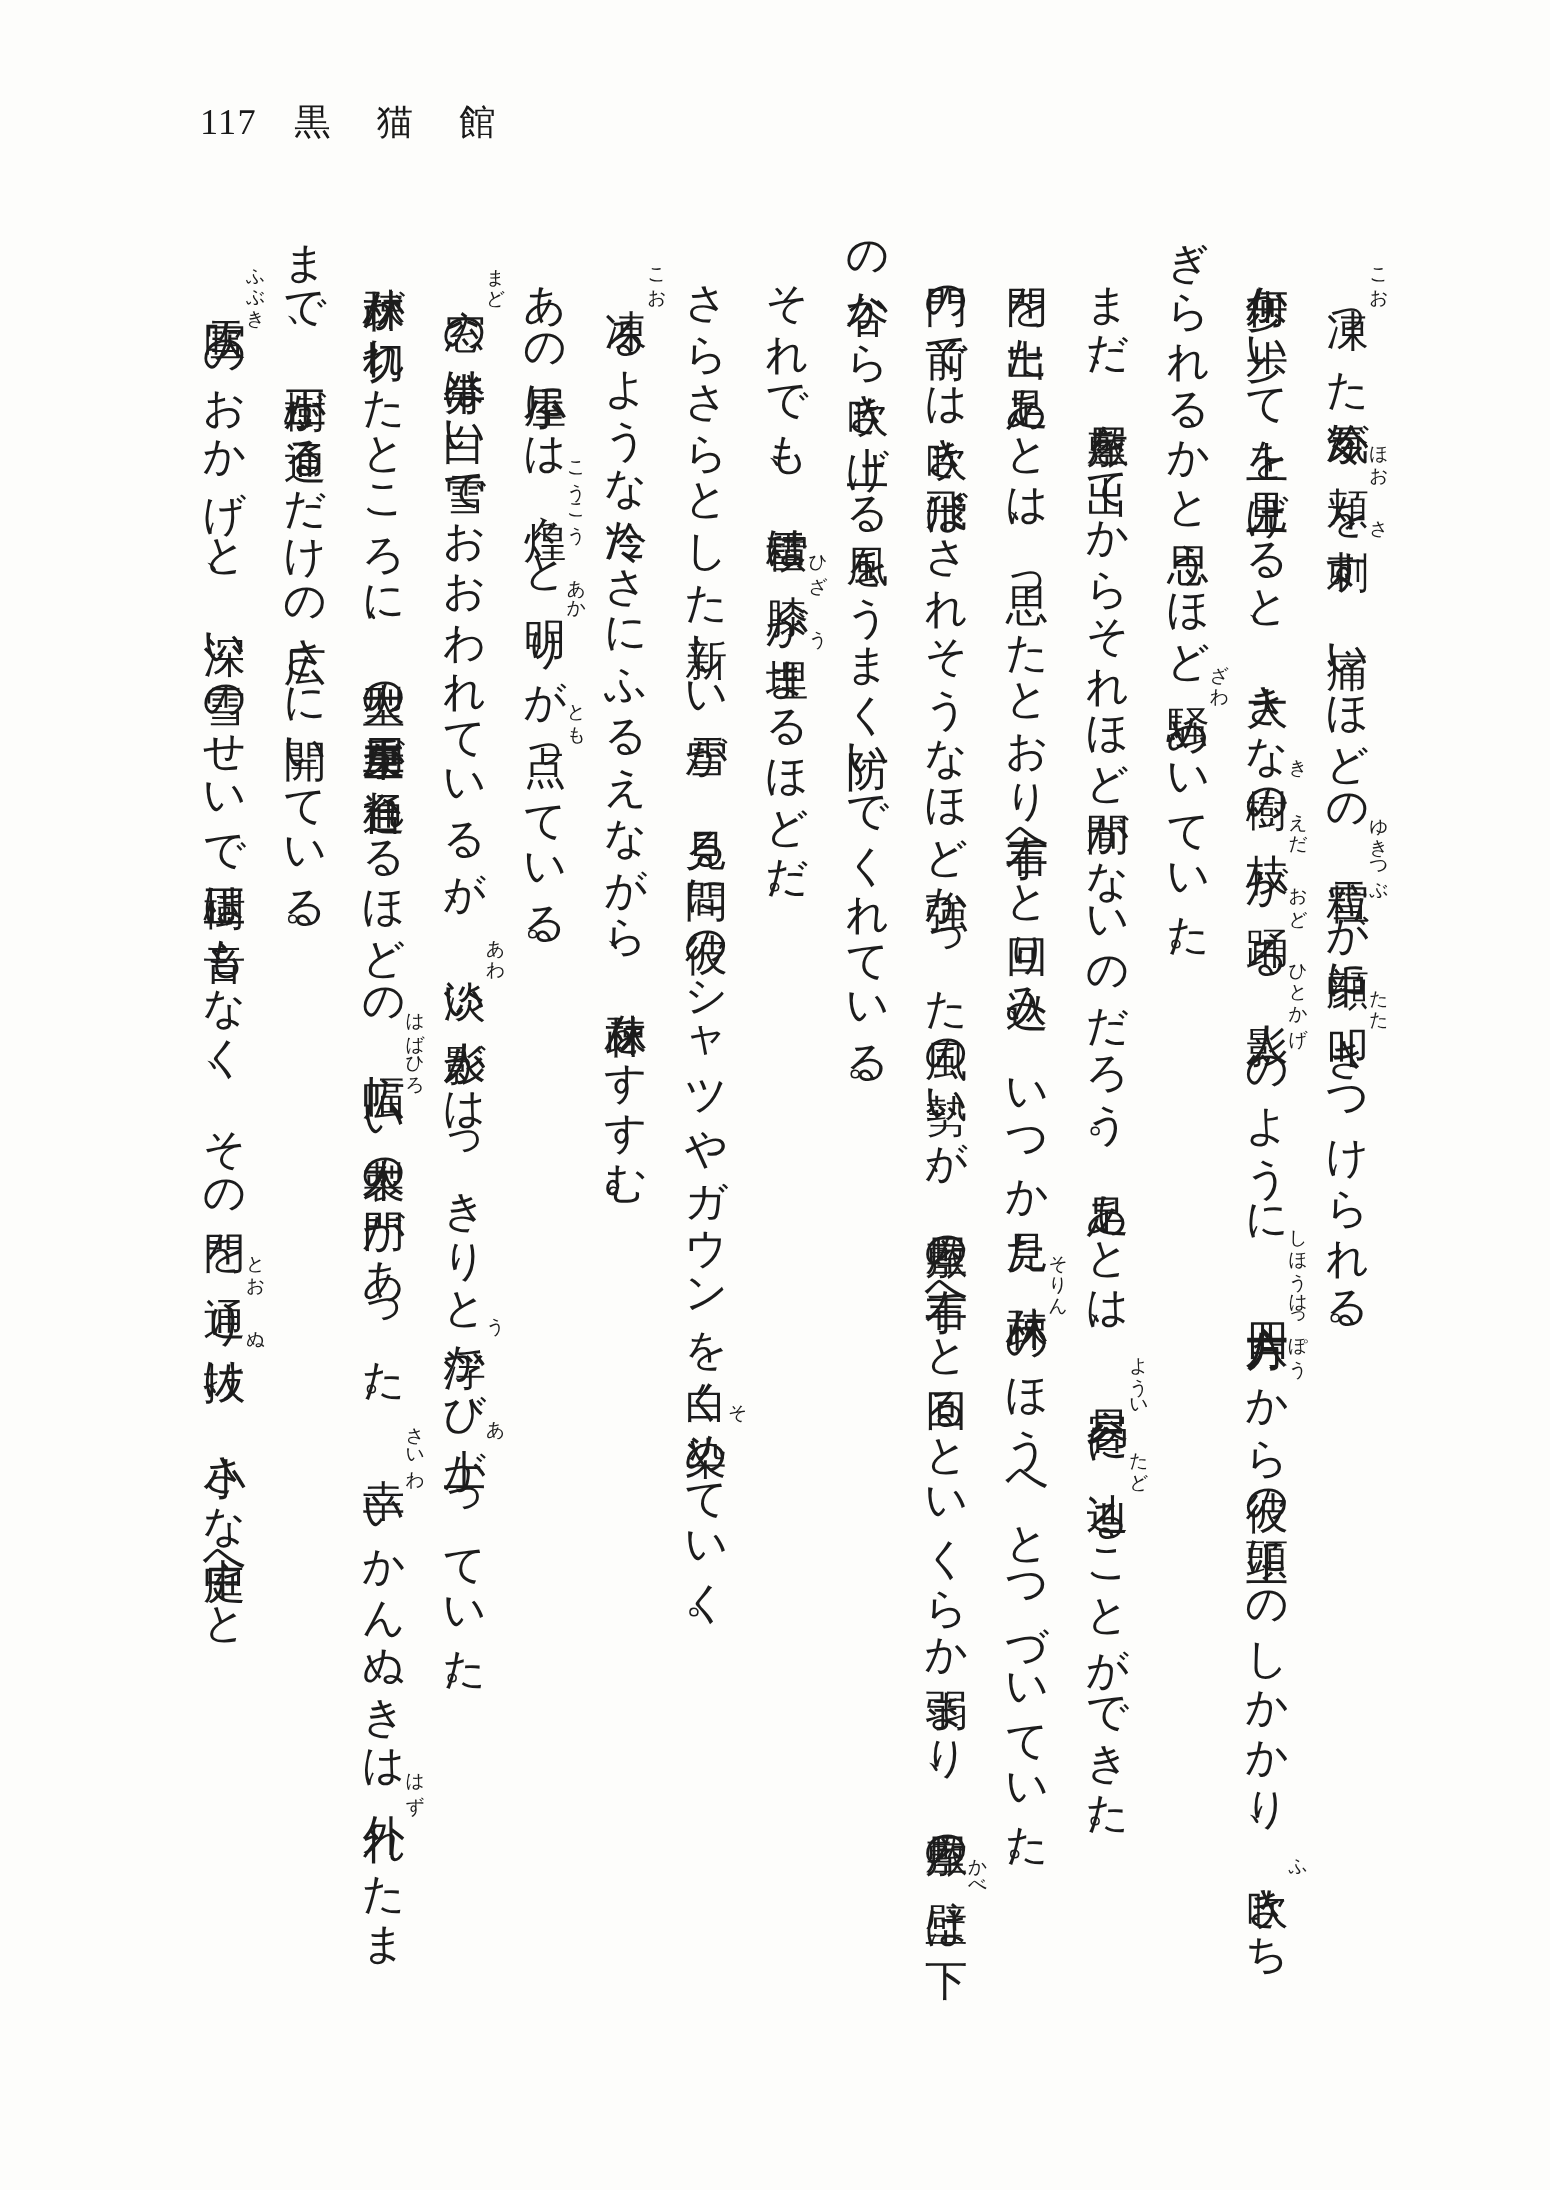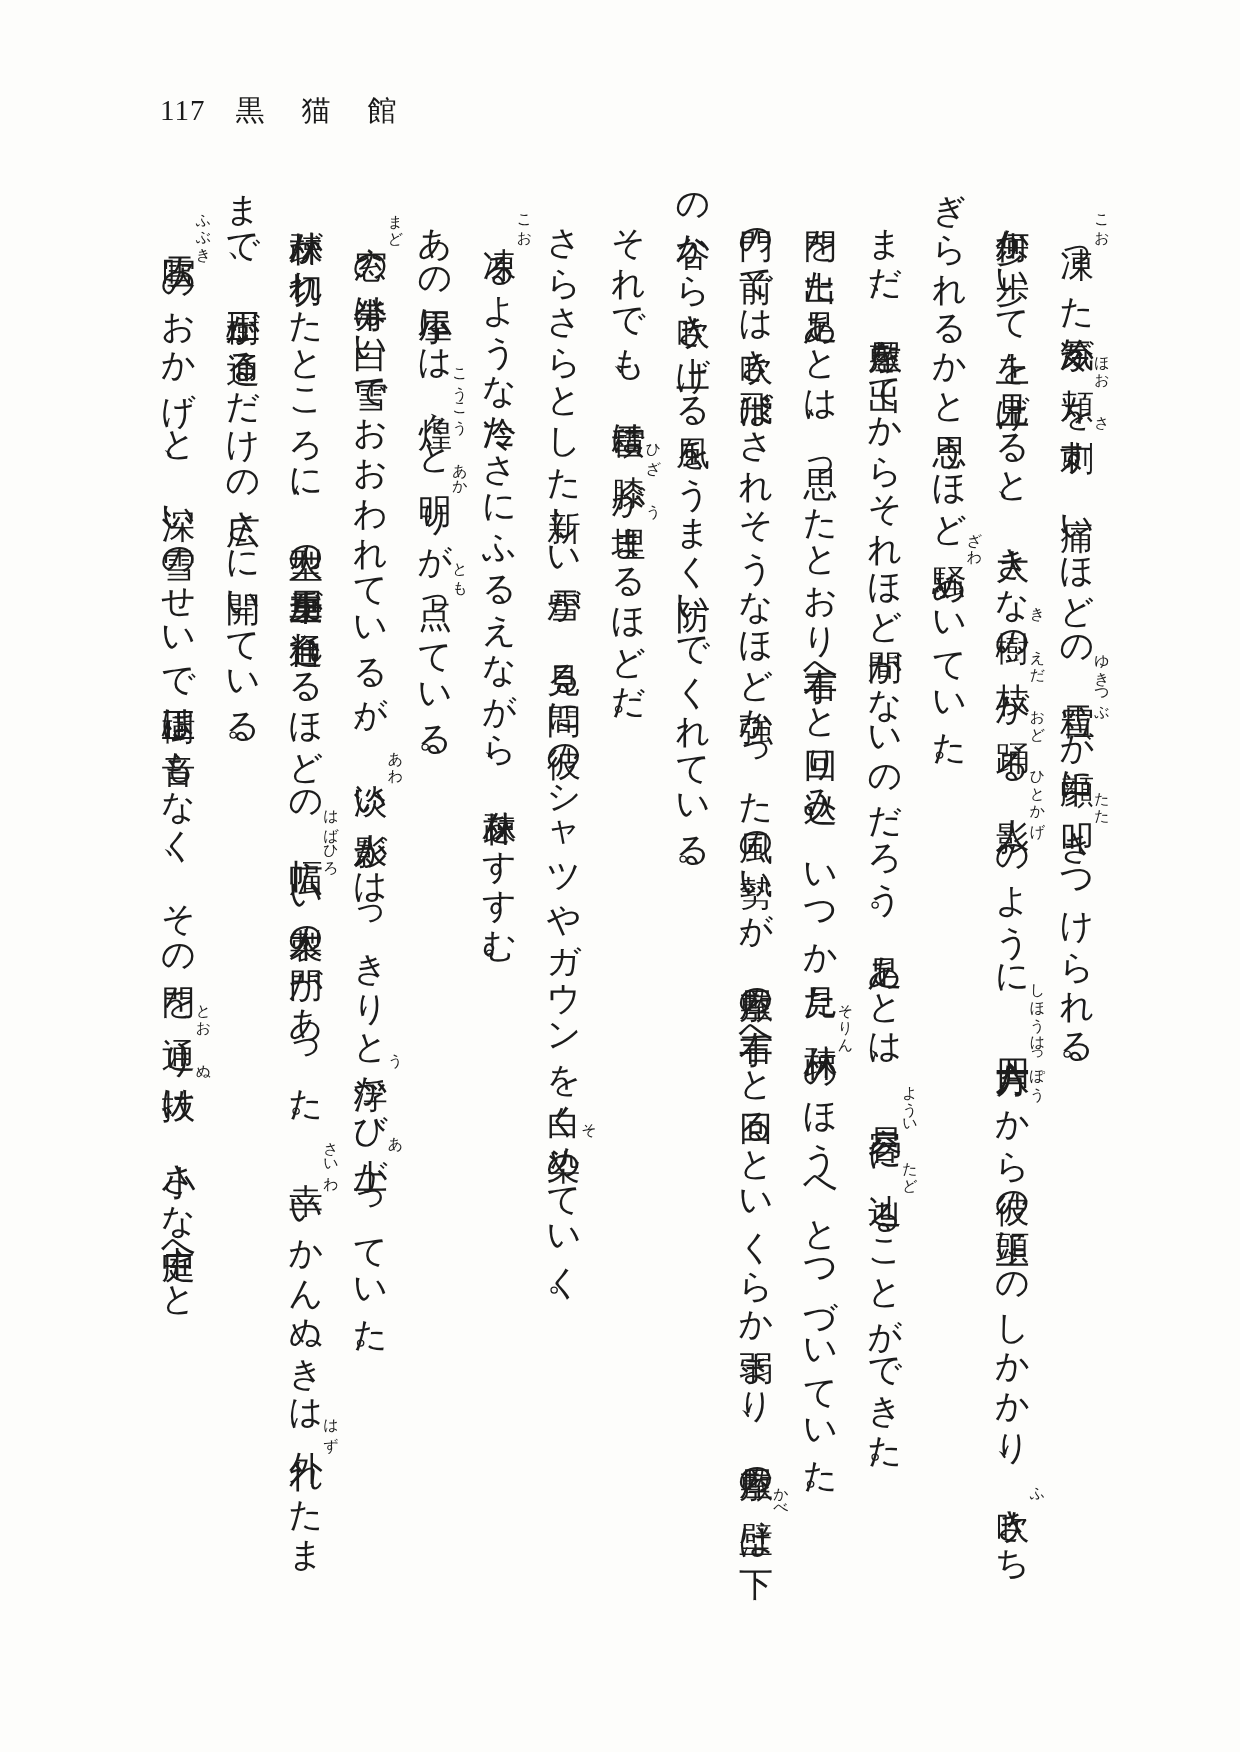--- a/index.html
+++ b/index.html
@@ -19,7 +19,7 @@
   
   .running-head {
     position: absolute;
-    top: 96px;
+    top: 84px;
     left: 160px;
     font-size: 29px;
     line-height: 1;

